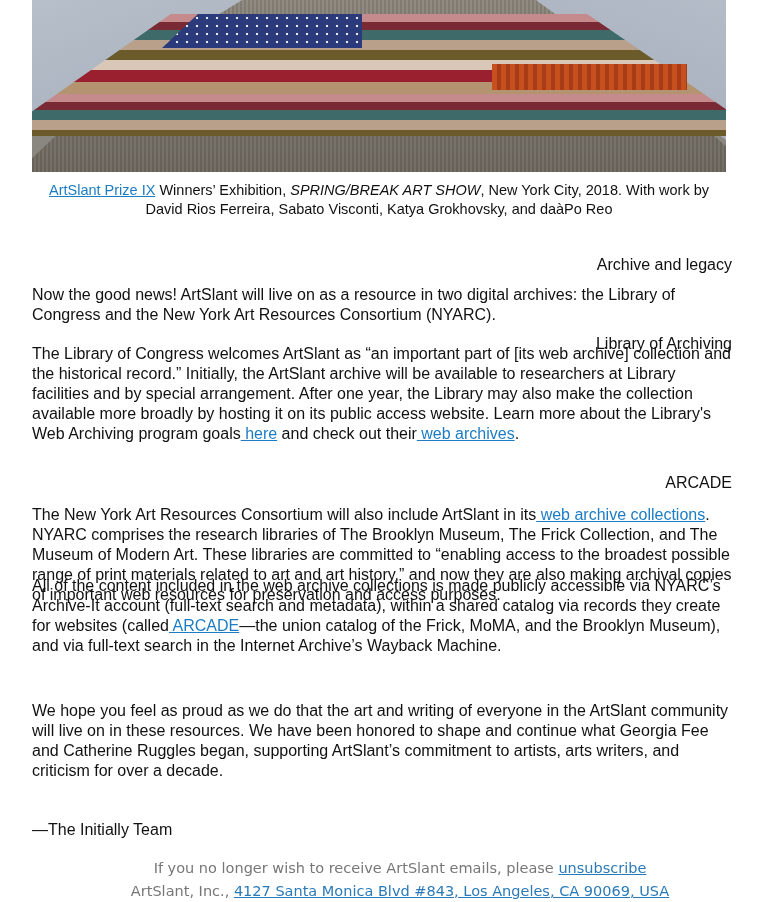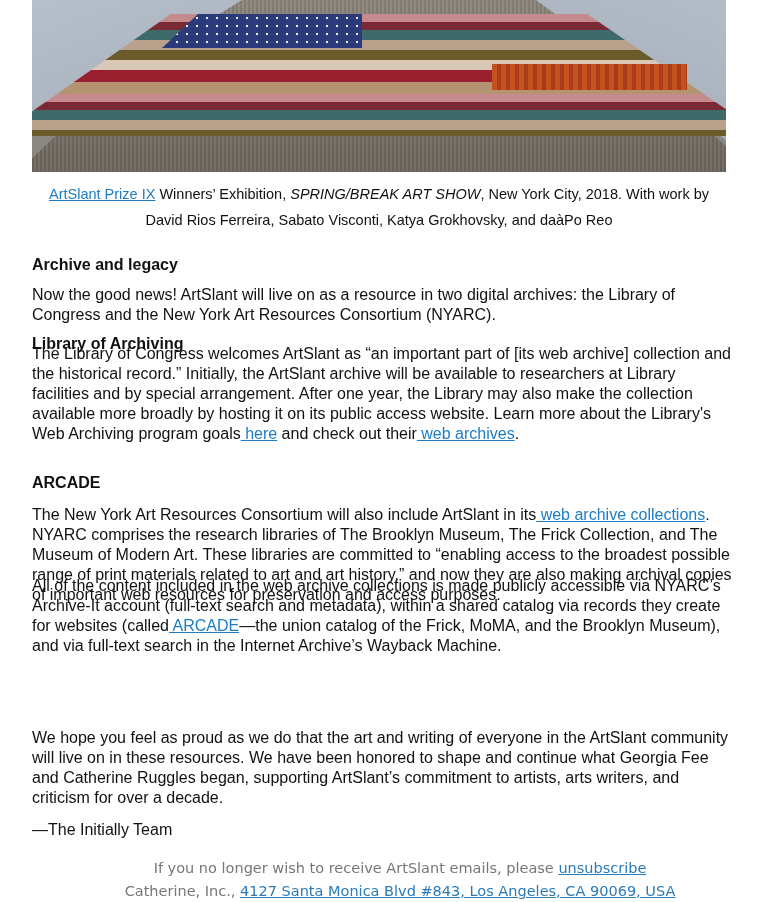--- a/index.html
+++ b/index.html
@@ -49,7 +49,7 @@
 
   .caption {
     position: absolute; left: 32px; top: 181px; width: 694px;
-    text-align: center; font-size: 14.5px; line-height: 26px; color: #111;
+    text-align: center; font-size: 14.5px; line-height: 19px; color: #111;
   }
   .caption em { font-style: italic; }
 

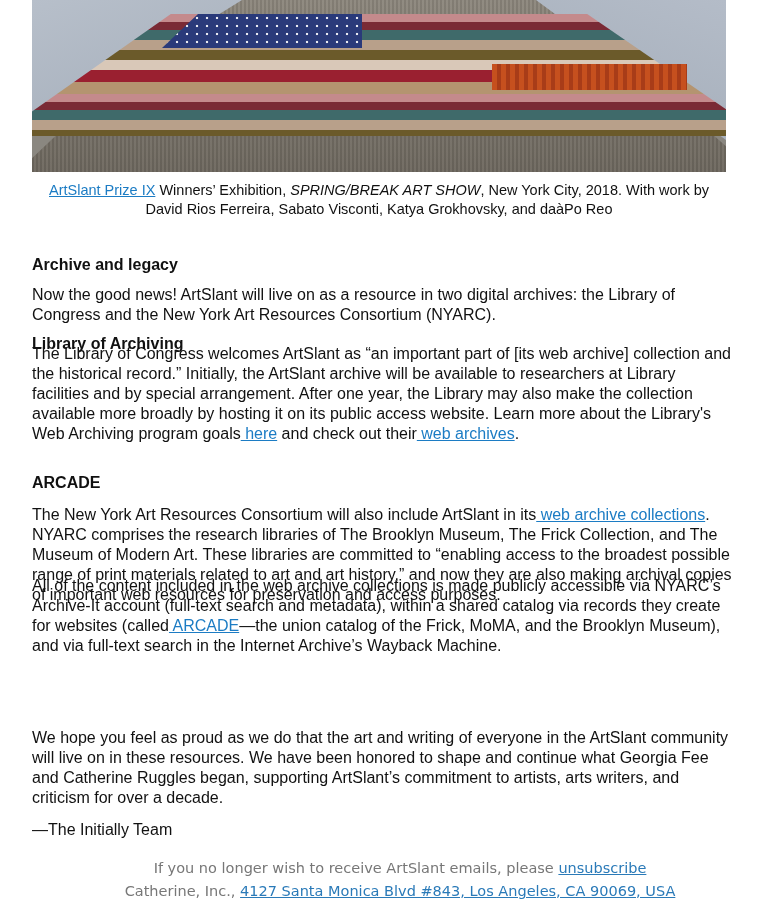--- a/index.html
+++ b/index.html
@@ -55,7 +55,7 @@
 
   a.link { color: #1c7cc4; text-decoration: underline; }
   .block { position: absolute; left: 32px; width: 700px; font-size: 16px; line-height: 20px; color: #111; }
-  .block.h { font-weight: bold; }
+  .block.h { font-weight: normal; text-align: right; }
 
   .footer {
     position: absolute; left: 16px; width: 768px; text-align: center;

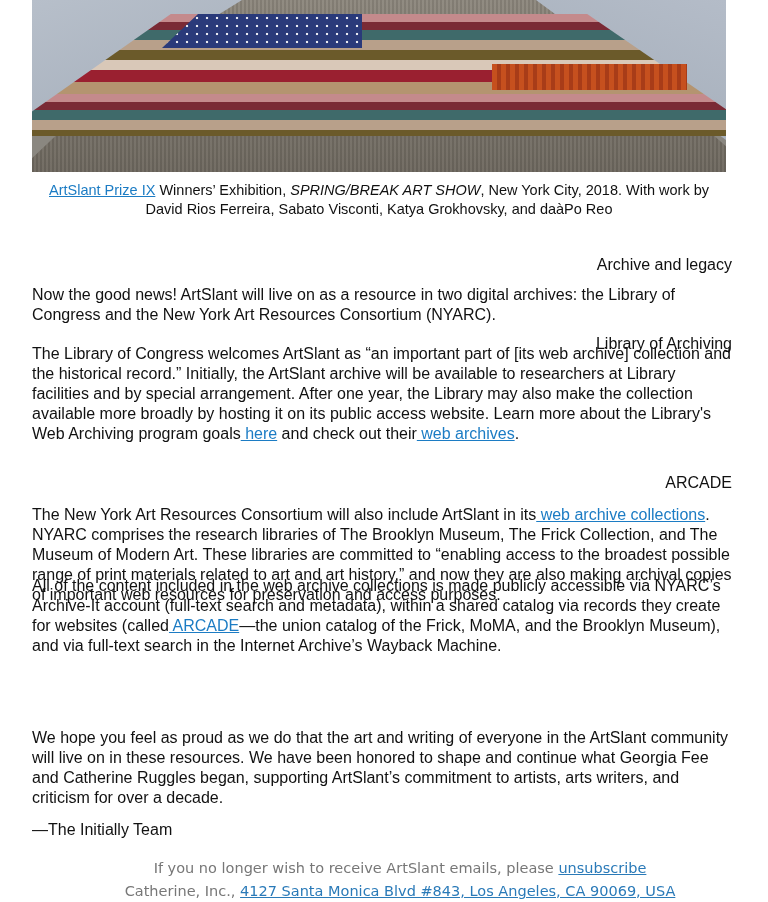--- a/index.html
+++ b/index.html
@@ -97,7 +97,7 @@
   <span>All of the content included in the web archive collections is made publicly accessible via NYARC’s Archive-It account (full-text search and metadata), within a shared catalog via records they create for websites (called</span><a class="link"> ARCADE</a><span>—the union catalog of the Frick, MoMA, and the Brooklyn Museum), and via full-text search in the Internet Archive’s Wayback Machine.</span>
 </div>
 
-<div class="block" style="top:728px; width:702px">We hope you feel as proud as we do that the art and writing of everyone in the ArtSlant community will live on in these resources. We have been honored to shape and continue what Georgia Fee and Catherine Ruggles began, supporting ArtSlant’s commitment to artists, arts writers, and criticism for over a decade.</div>
+<div class="block" style="top:701px; width:702px">We hope you feel as proud as we do that the art and writing of everyone in the ArtSlant community will live on in these resources. We have been honored to shape and continue what Georgia Fee and Catherine Ruggles began, supporting ArtSlant’s commitment to artists, arts writers, and criticism for over a decade.</div>
 
 <div class="block" style="top:820px">—The Initially Team</div>
 

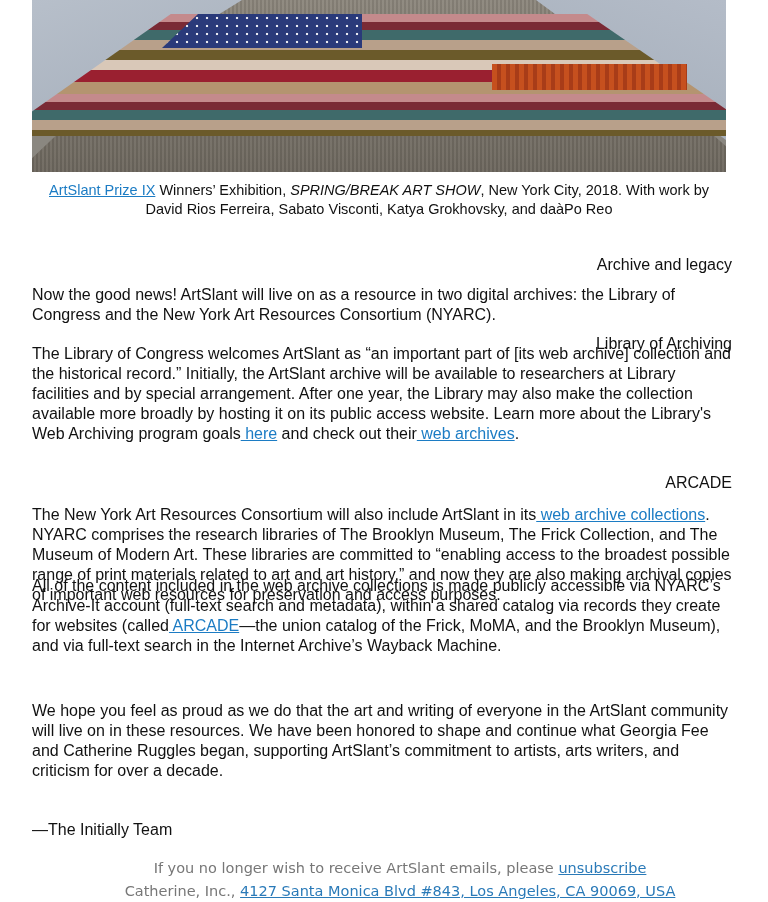--- a/index.html
+++ b/index.html
@@ -105,7 +105,7 @@
   <span>If you no longer wish to receive ArtSlant emails, please </span><a class="link">unsubscribe</a>
 </div>
 <div class="footer" style="top:880px">
-  <span>Catherine, Inc., </span><a class="link">4127 Santa Monica Blvd #843, Los Angeles, CA 90069, USA</a>
+  <span>ArtSlant, Inc., </span><a class="link">4127 Santa Monica Blvd #843, Los Angeles, CA 90069, USA</a>
 </div>
 
 </body></html>

